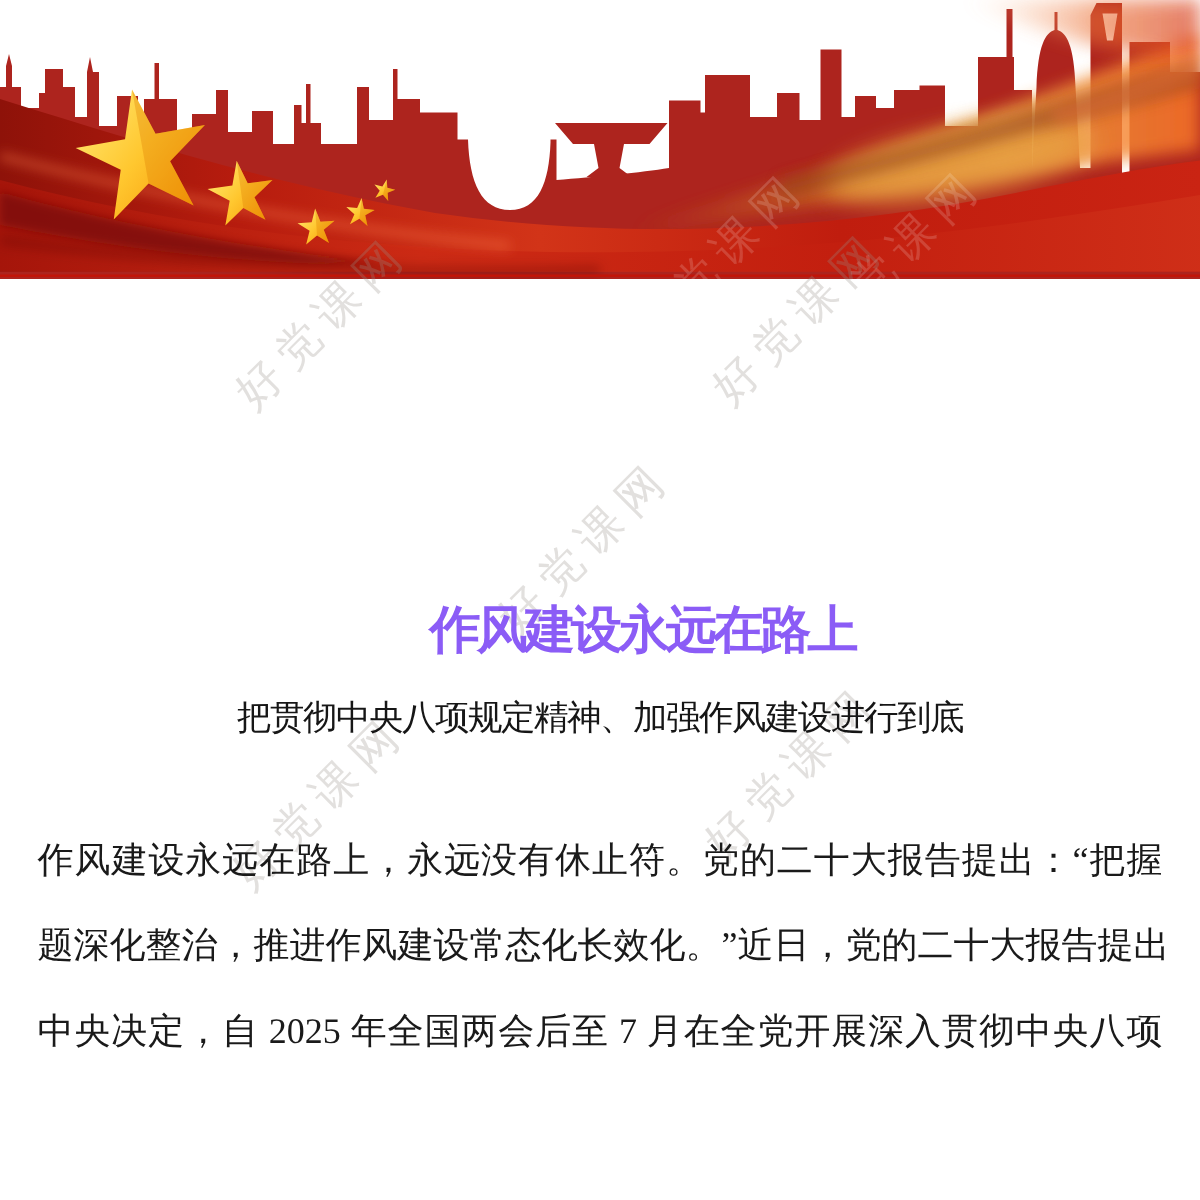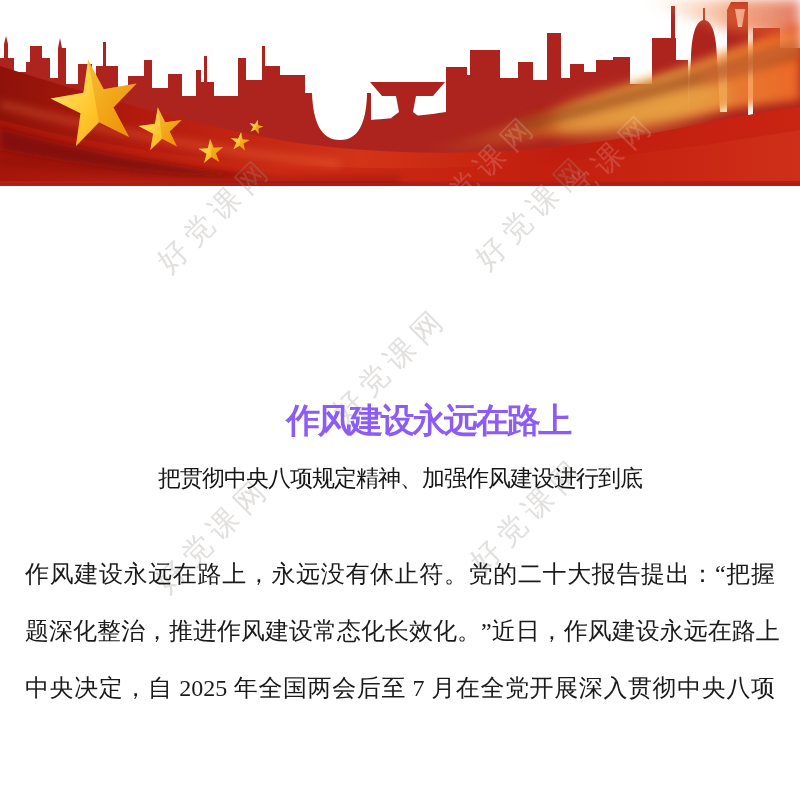--- a/index.html
+++ b/index.html
@@ -128,7 +128,7 @@
 
   <div class="bodytext">
     <p class="body-line">作风建设永远在路上，永远没有休止符。党的二十大报告提出：“把握</p>
-    <p class="body-line">题深化整治，推进作风建设常态化长效化。”近日，作风建设永远在路上</p>
+    <p class="body-line">题深化整治，推进作风建设常态化长效化。”近日，党的二十大报告提出</p>
     <p class="body-line">中央决定，自 2025 年全国两会后至 7 月在全党开展深入贯彻中央八项</p>
   </div>
 

